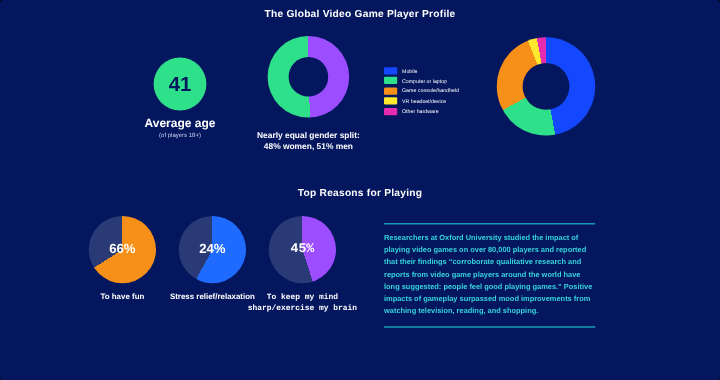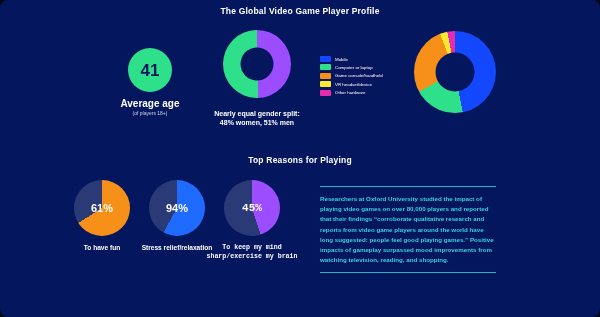--- a/index.html
+++ b/index.html
@@ -12,7 +12,7 @@
   .canvas{
     position:relative;width:600px;height:317px;
     background:#04165e;
-    border-radius:8px;
+    border-radius:3px;
     overflow:hidden;
   }
 

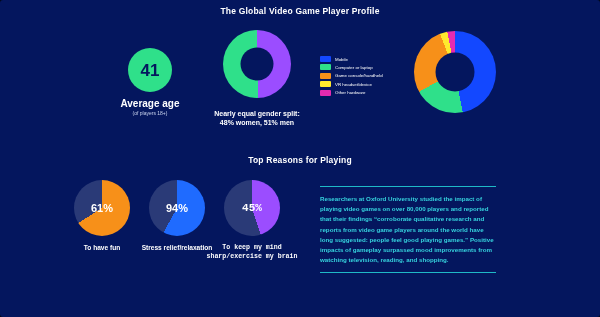--- a/index.html
+++ b/index.html
@@ -149,7 +149,7 @@
   <div class="reason" id="reason-0">
     <div class="ring" style="background:conic-gradient(#f79019 0deg 237.6deg,#2a3a77 237.6deg 360deg)">
       <div class="hole"></div>
-      <div class="pct">61%</div>
+      <div class="pct">66%</div>
     </div>
     <div class="reason-label">To have fun</div>
   </div>

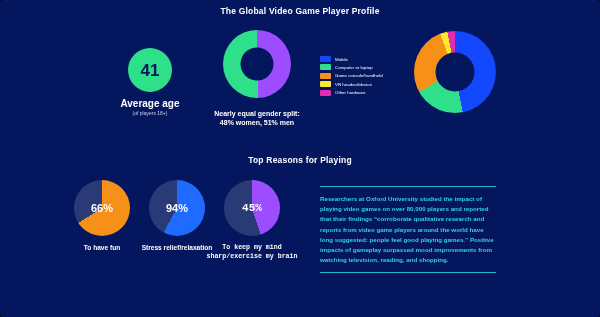--- a/index.html
+++ b/index.html
@@ -157,7 +157,7 @@
   <div class="reason" id="reason-1">
     <div class="ring" style="background:conic-gradient(#1f6bff 0deg 208.8deg,#2a3a77 208.8deg 360deg)">
       <div class="hole"></div>
-      <div class="pct">94%</div>
+      <div class="pct">24%</div>
     </div>
     <div class="reason-label">Stress relief/relaxation</div>
   </div>

